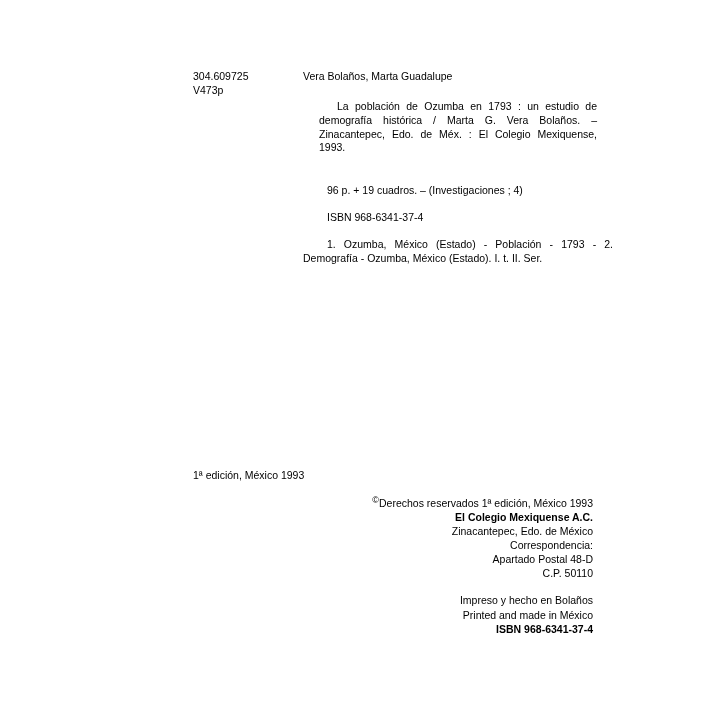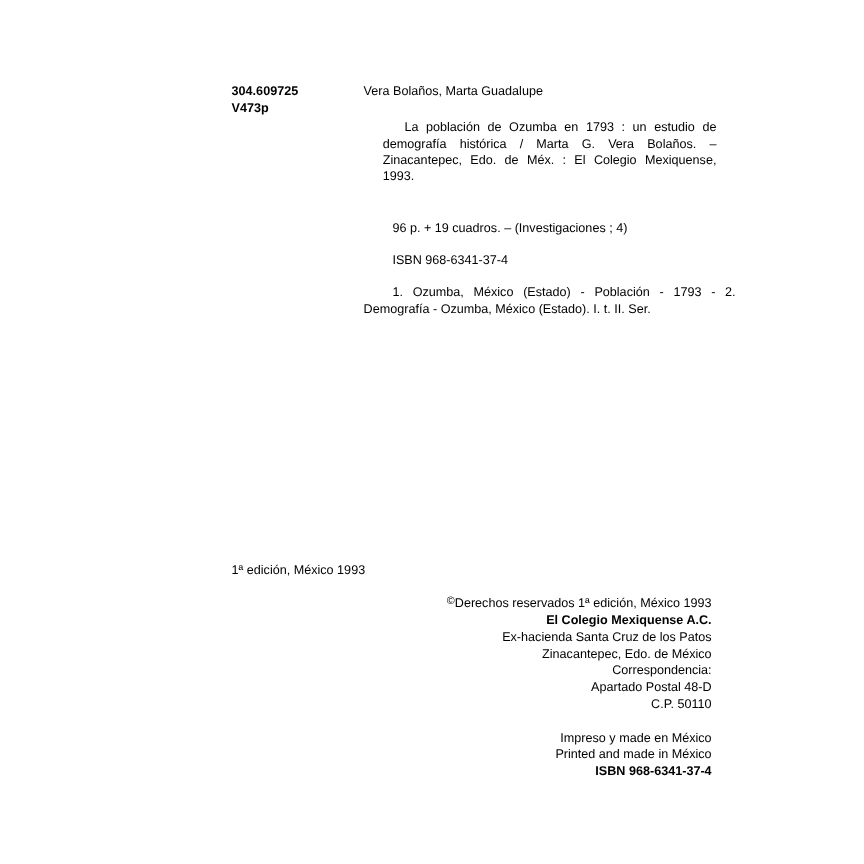--- a/index.html
+++ b/index.html
@@ -40,7 +40,6 @@
     font-size: 10.5px;
     line-height: 1.32;
     white-space: pre-line;
-    font-weight: bold;
   }
   .cip-body {
     flex: 1 1 auto;

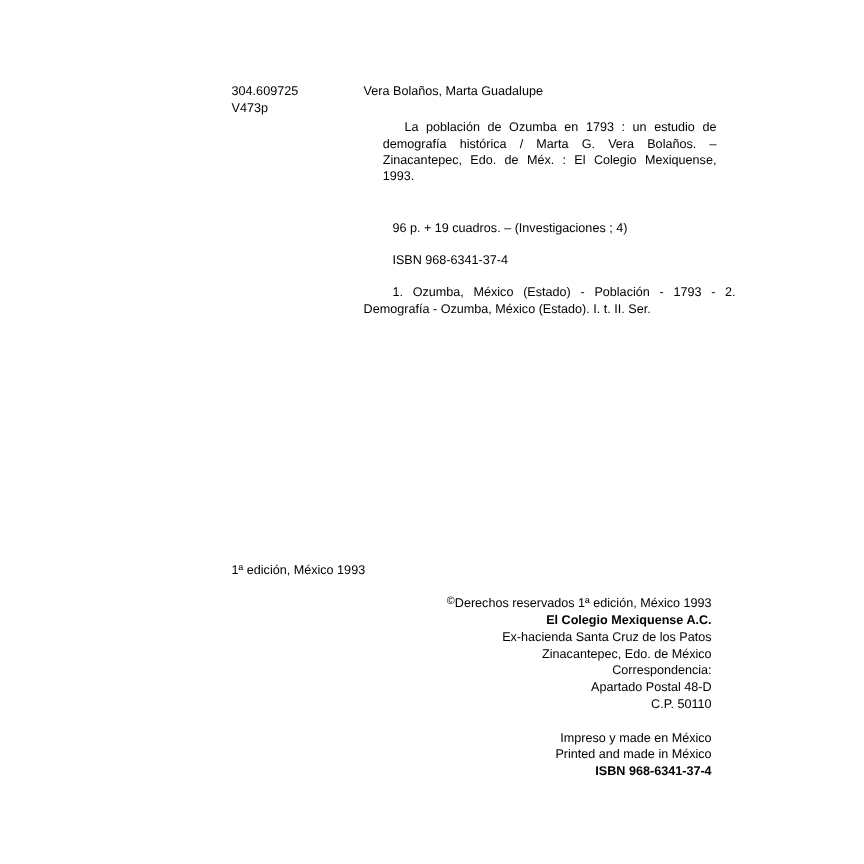--- a/index.html
+++ b/index.html
@@ -130,7 +130,6 @@
 
     <p class="colo-line"><span class="copy-sym">©</span><span>Derechos reservados 1ª edición, México 1993</span></p>
     <p class="colo-line bold">El Colegio Mexiquense A.C.</p>
-    <p class="colo-line">Ex-hacienda Santa Cruz de los Patos</p>
     <p class="colo-line">Zinacantepec, Edo. de México</p>
     <p class="colo-line">Correspondencia:</p>
     <p class="colo-line">Apartado Postal 48-D</p>

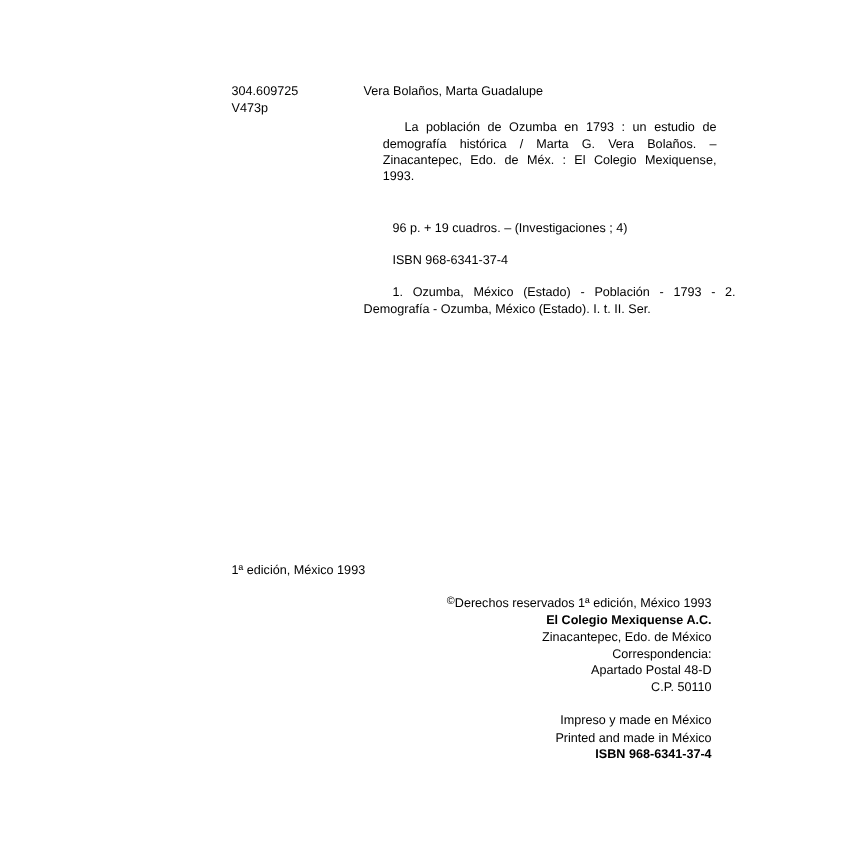--- a/index.html
+++ b/index.html
@@ -137,7 +137,7 @@
 
     <div class="block-gap"></div>
 
-    <p class="colo-line">Impreso y made en México</p>
+    <p class="colo-line">Impreso y hecho en Bolaños</p>
     <p class="colo-line">Printed and made in México</p>
     <p class="colo-line bold">ISBN 968-6341-37-4</p>
   </div>

